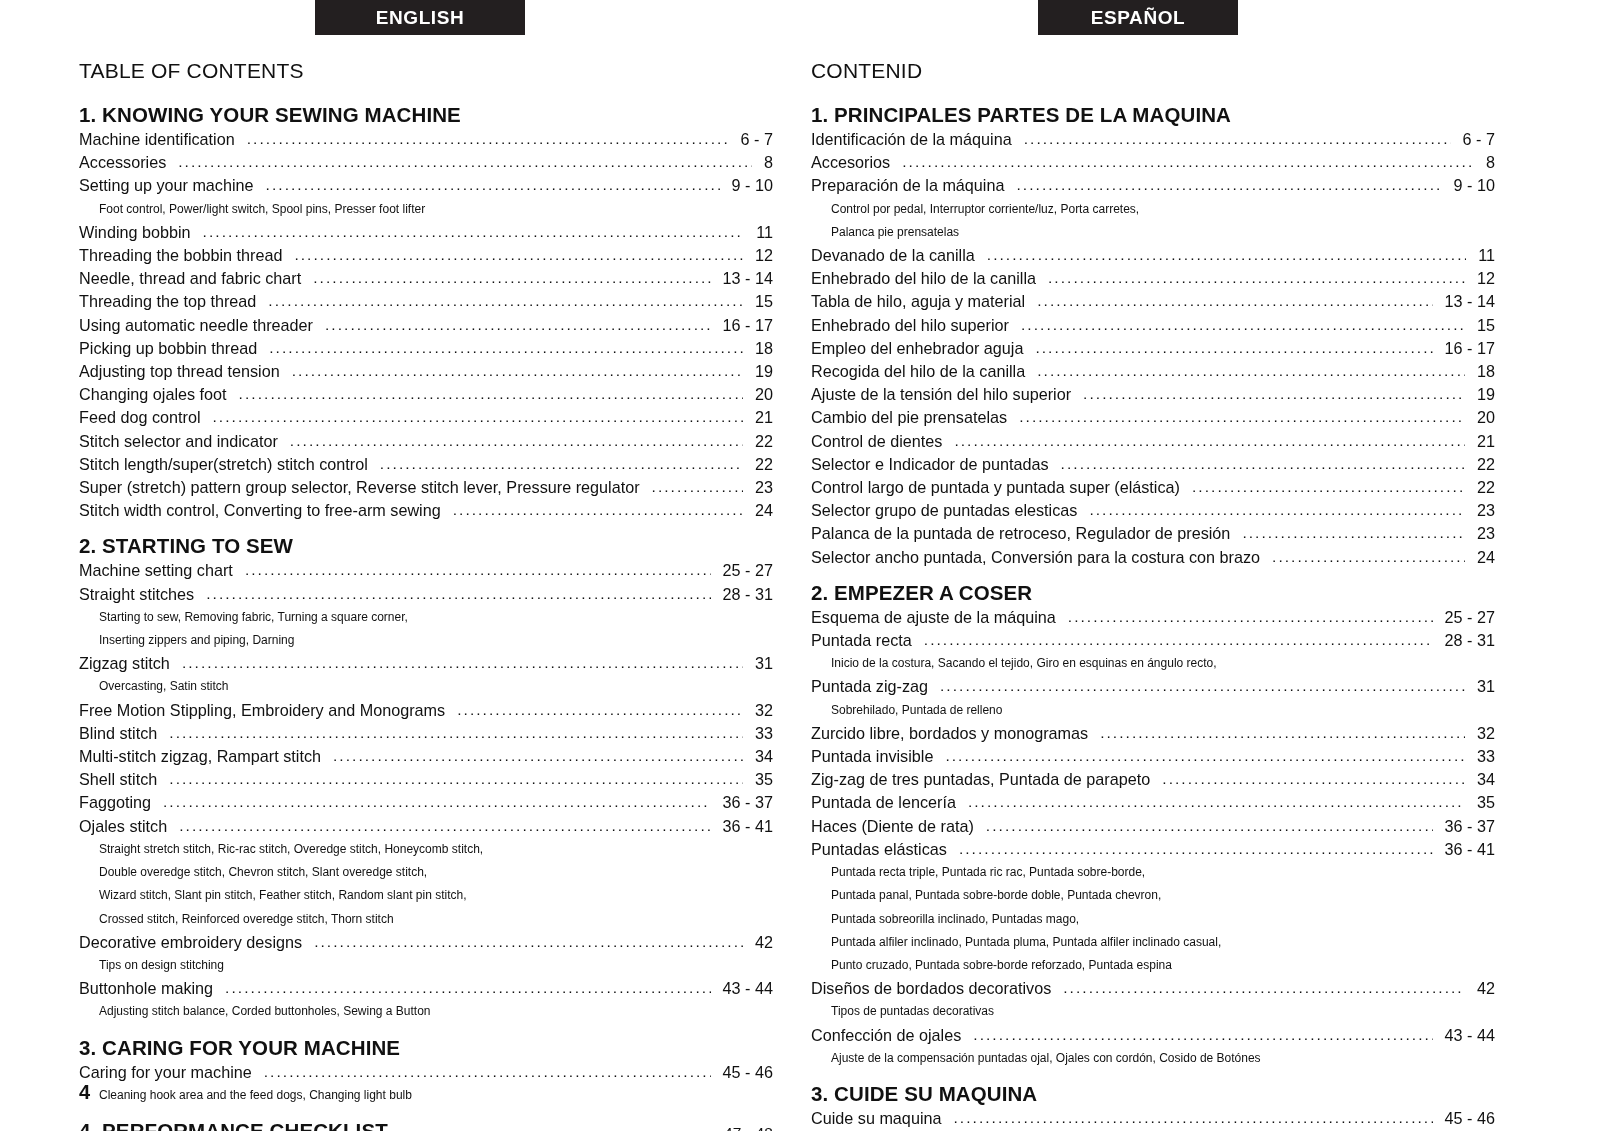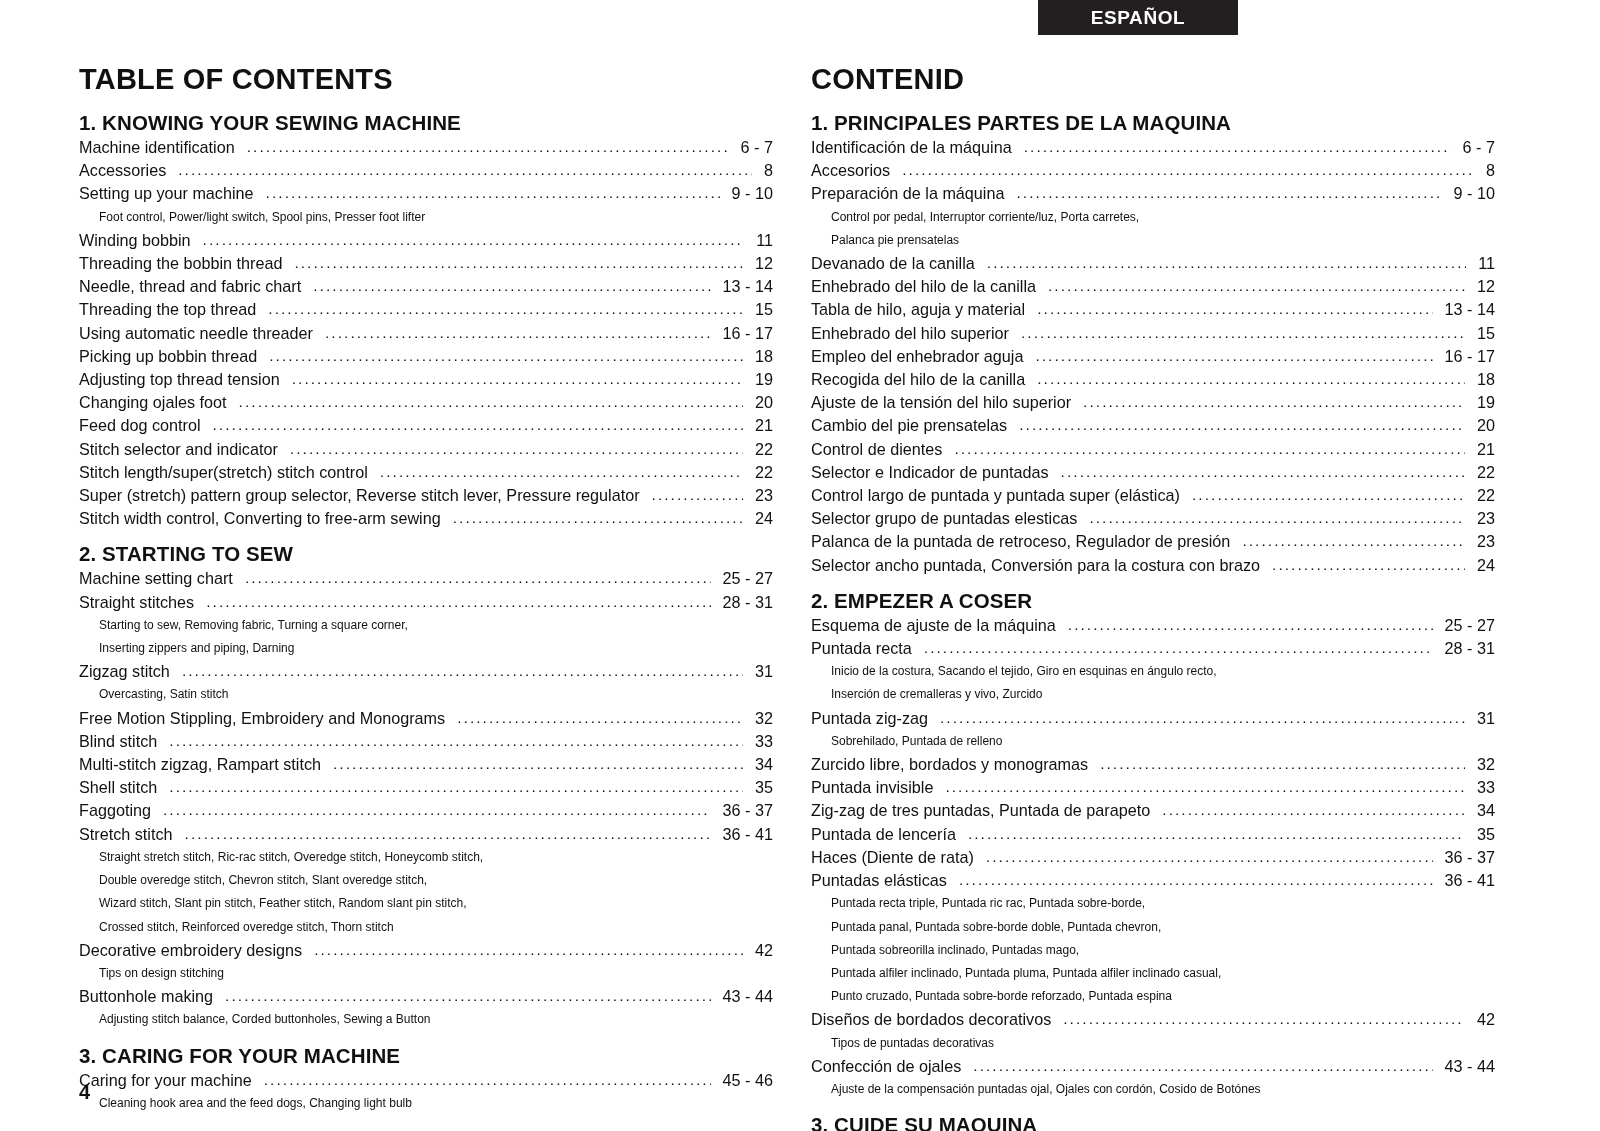--- a/index.html
+++ b/index.html
@@ -145,6 +145,7 @@
 
 <div class="page">
 
+  <div class="lang-tab" id="tab-english">ENGLISH</div>
 
   <div class="lang-tab" id="tab-espanol">ESPAÑOL</div>
 

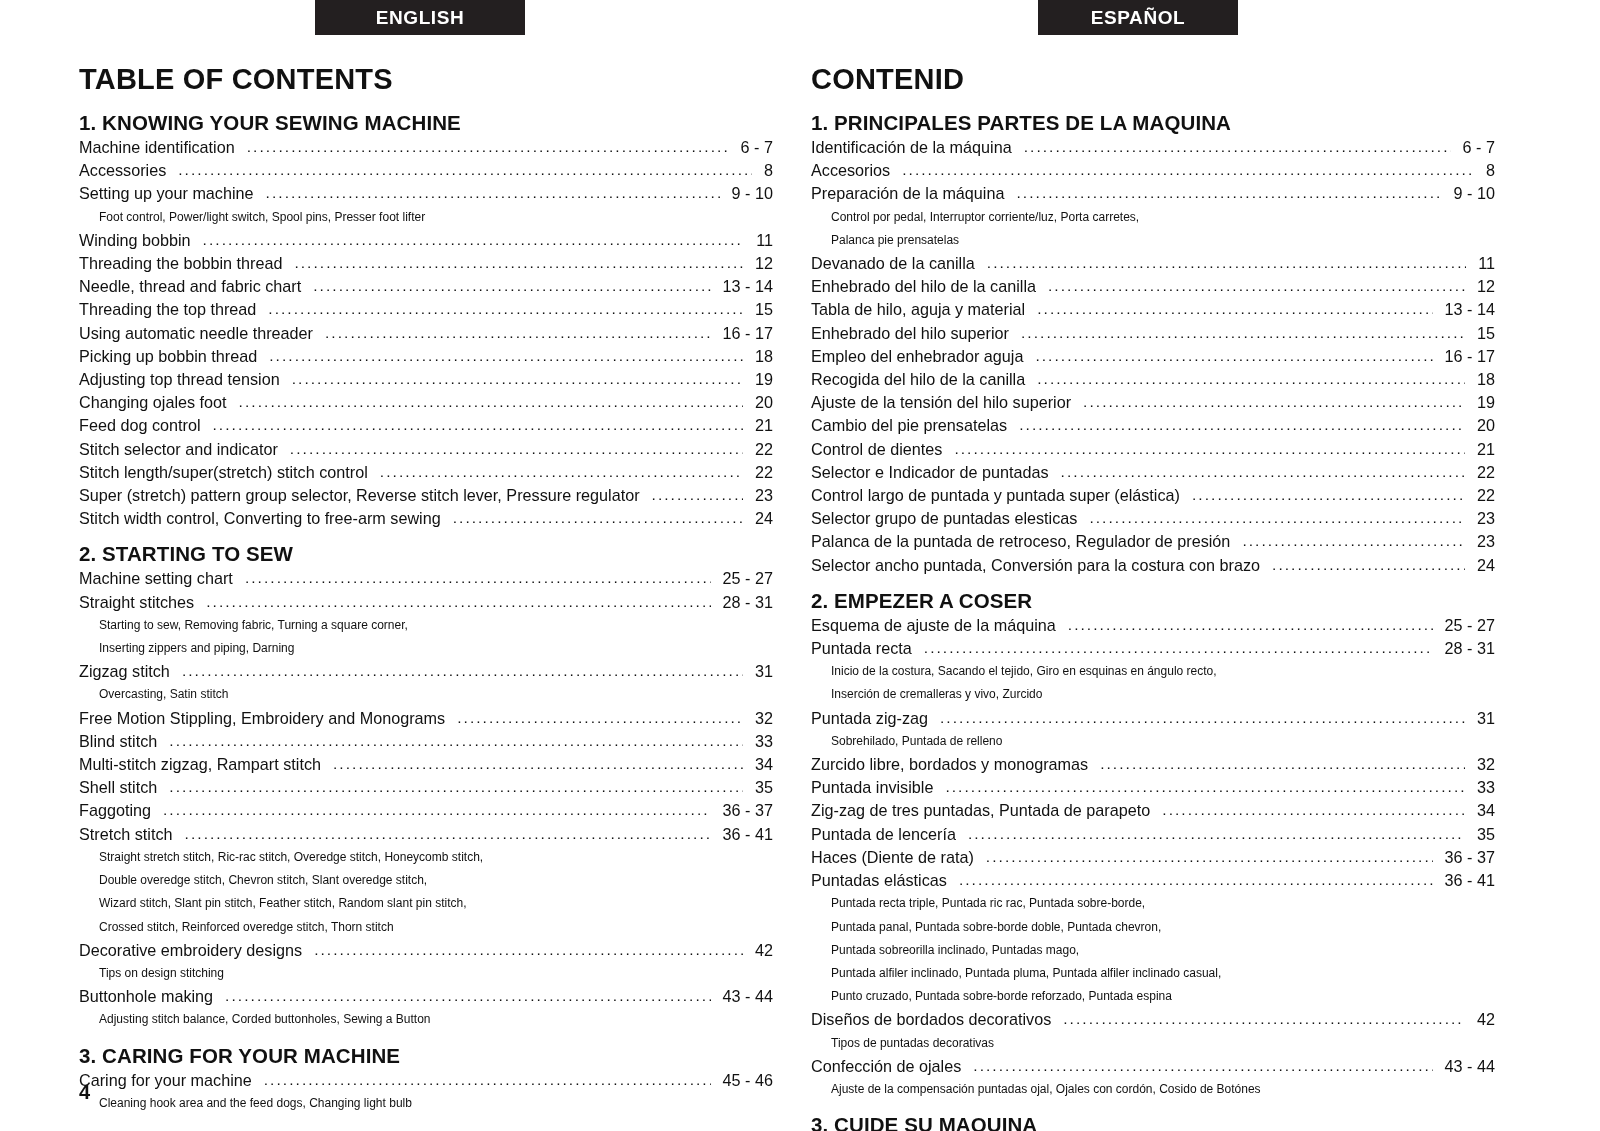--- a/index.html
+++ b/index.html
@@ -47,10 +47,10 @@
   #col-es { left: 811px; width: 684px; }
 
   .toc-title {
-    font-size: 29px;
-    font-weight: bold;
+    font-size: 21px;
+    font-weight: normal;
     letter-spacing: 0.2px;
-    margin: 8px 0 14px 0;
+    margin: 0 0 14px 0;
     line-height: 34px;
   }
 

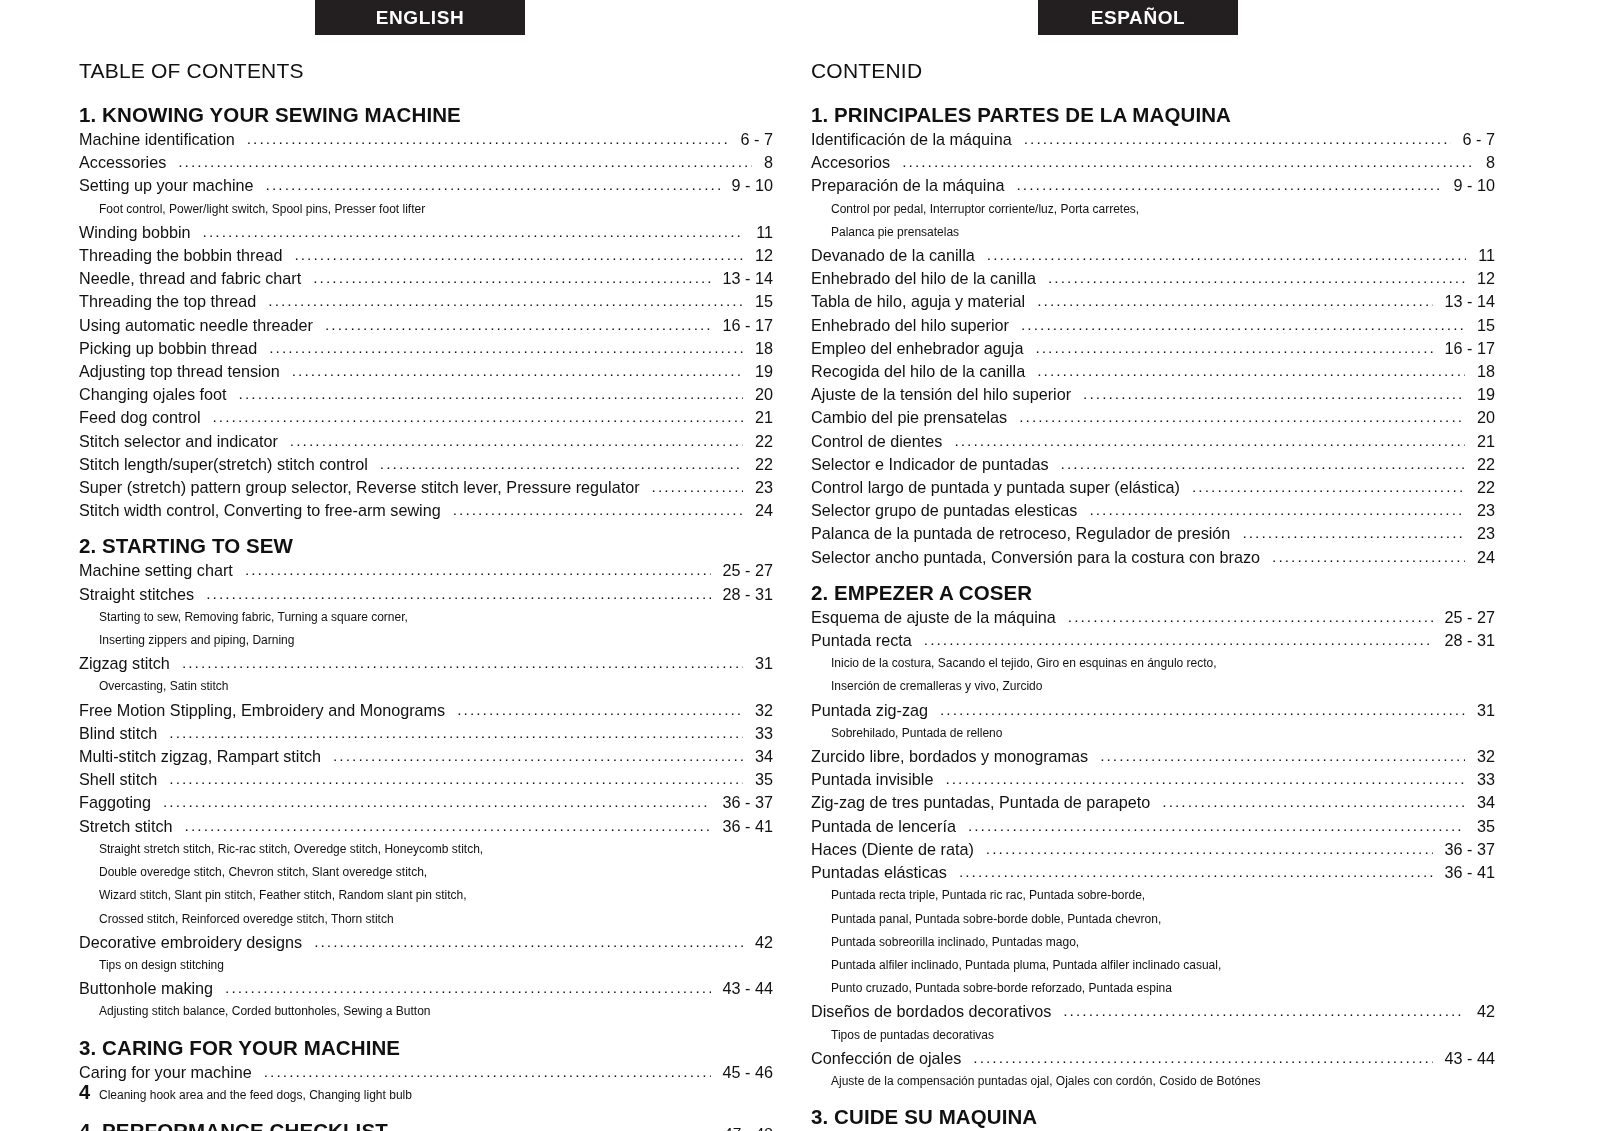--- a/index.html
+++ b/index.html
@@ -428,7 +428,6 @@
             <span class="e-page">28 - 31</span>
           </div>
           <div class="sub">Inicio de la costura, Sacando el tejido, Giro en esquinas en ángulo recto,</div>
-          <div class="sub">Inserción de cremalleras y vivo, Zurcido</div>
           <div class="entry">
             <span class="e-text">Puntada zig-zag</span>
             <span class="e-dots">........................................................................................................................................................................................................</span>

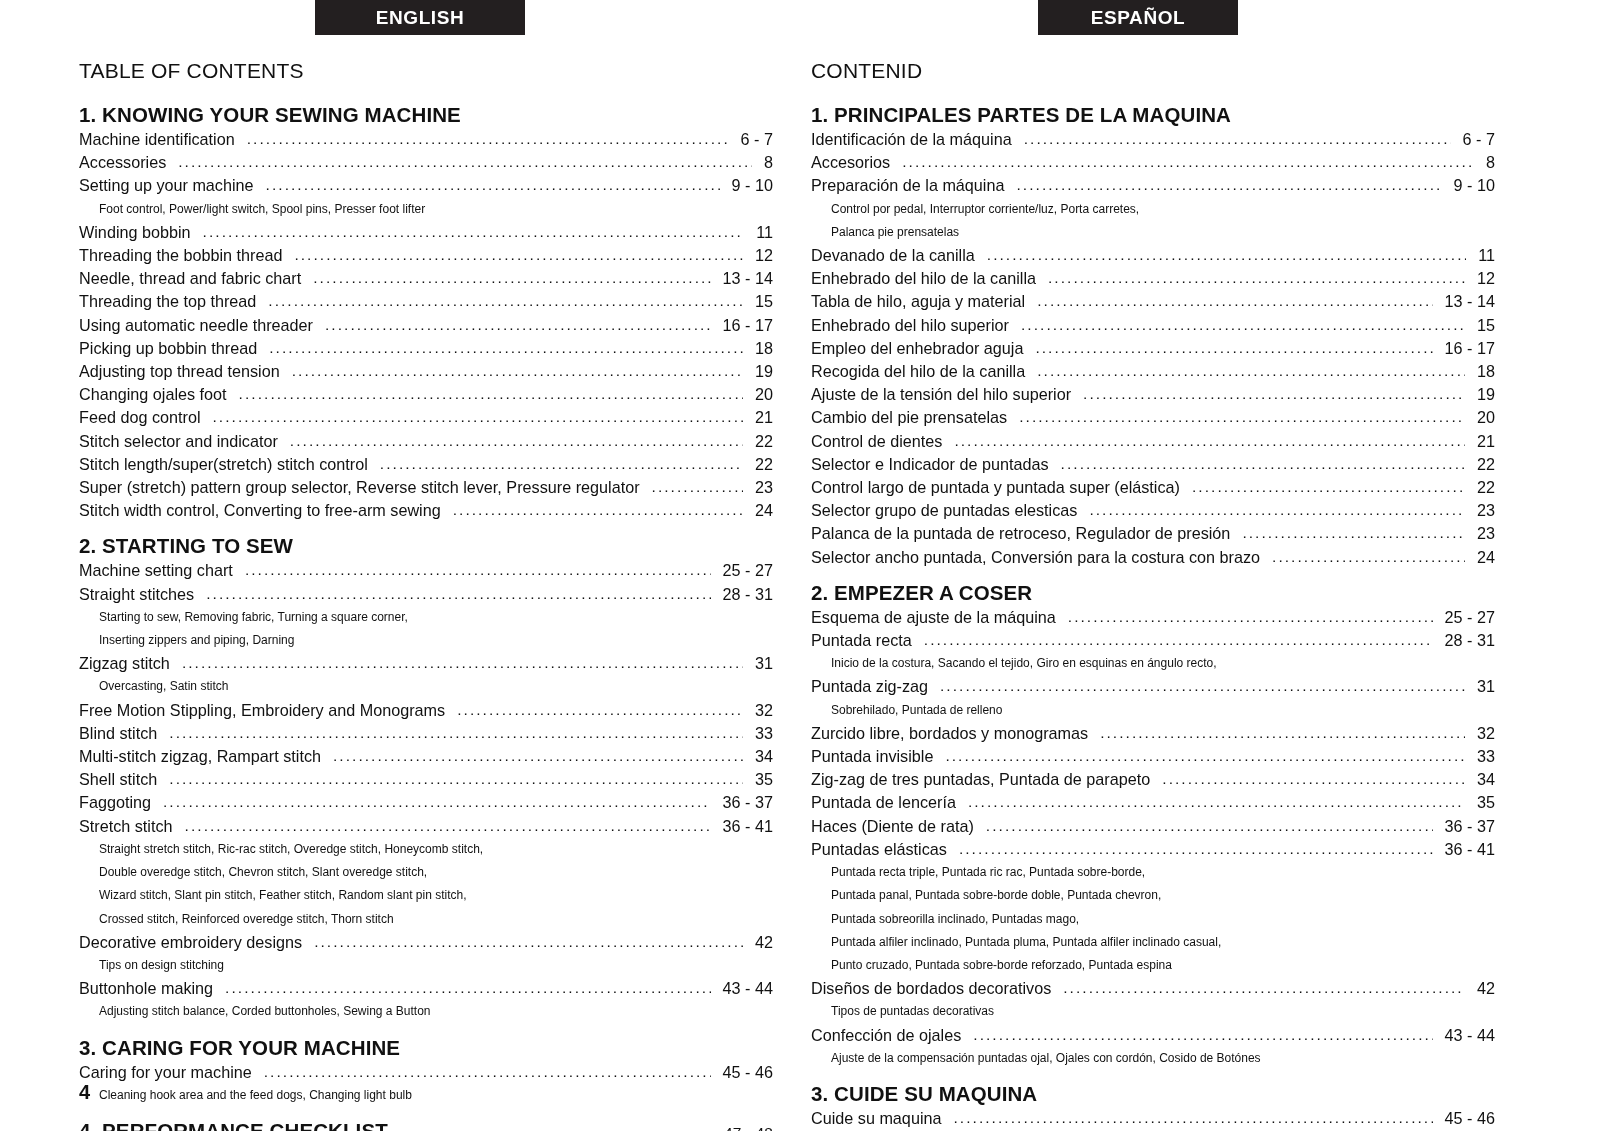--- a/index.html
+++ b/index.html
@@ -282,7 +282,7 @@
             <span class="e-page">36 - 37</span>
           </div>
           <div class="entry">
-            <span class="e-text">Stretch stitch</span>
+            <span class="e-text">Ojales stitch</span>
             <span class="e-dots">........................................................................................................................................................................................................</span>
             <span class="e-page">36 - 41</span>
           </div>

